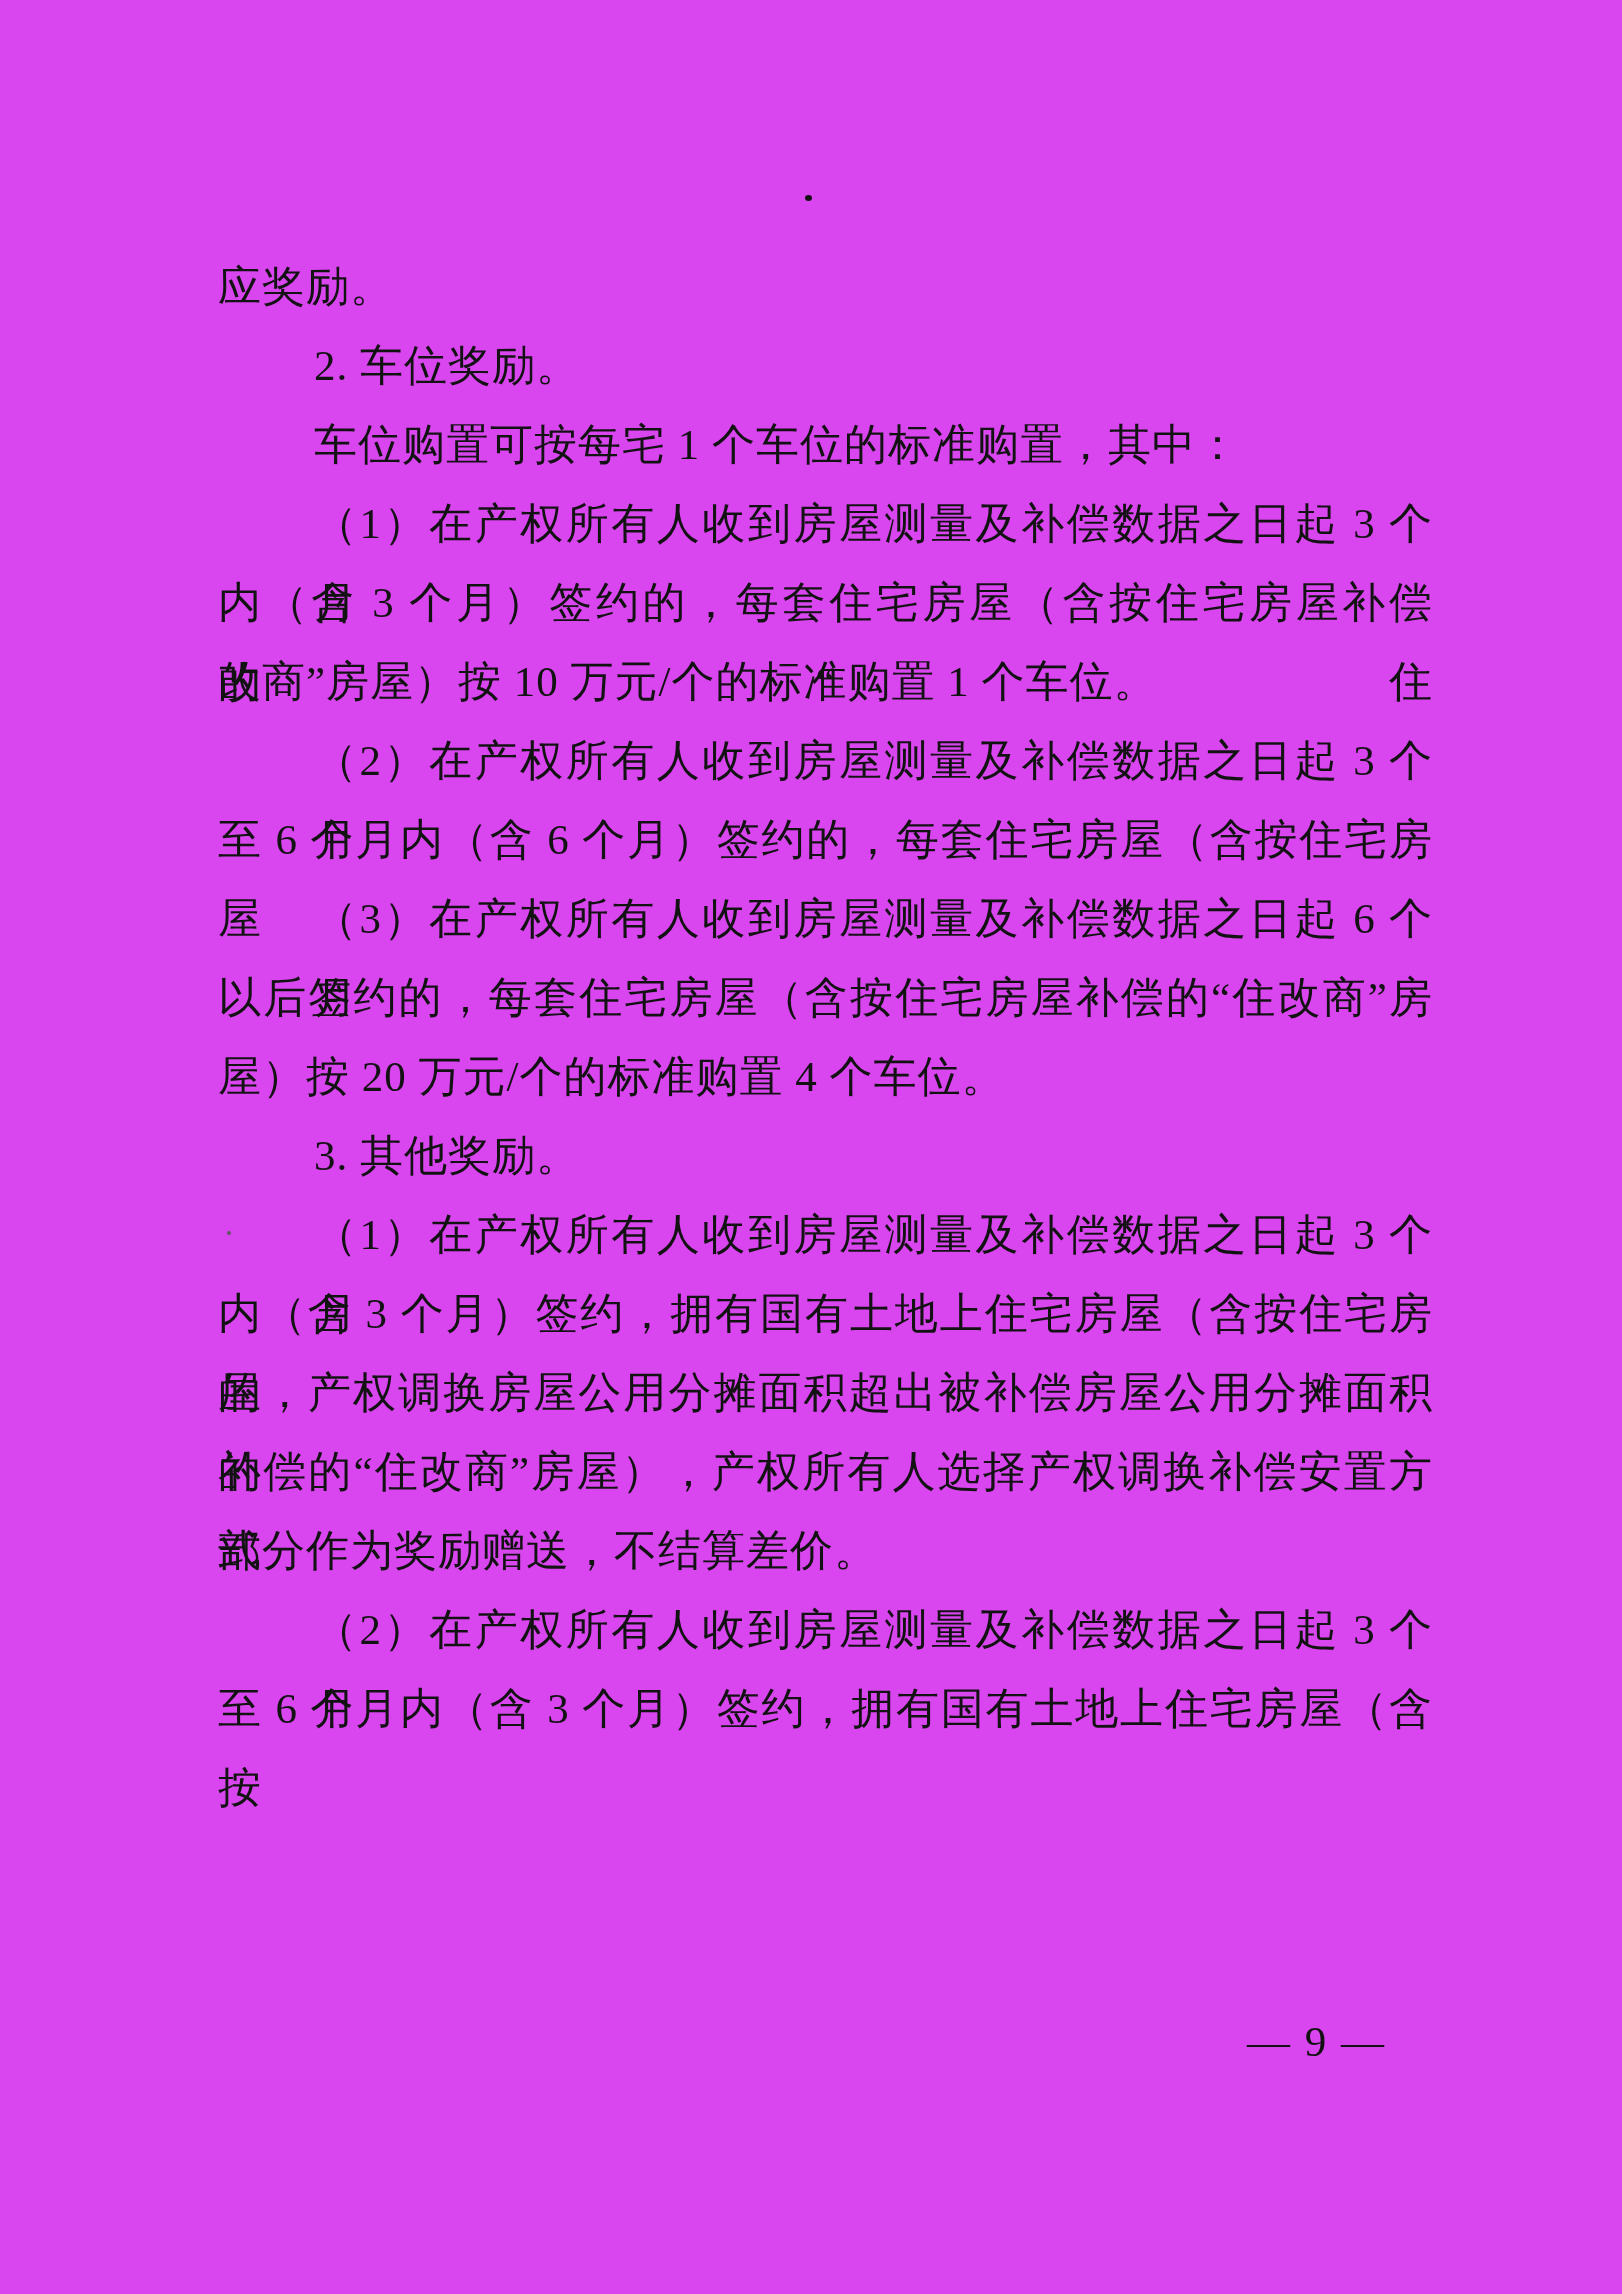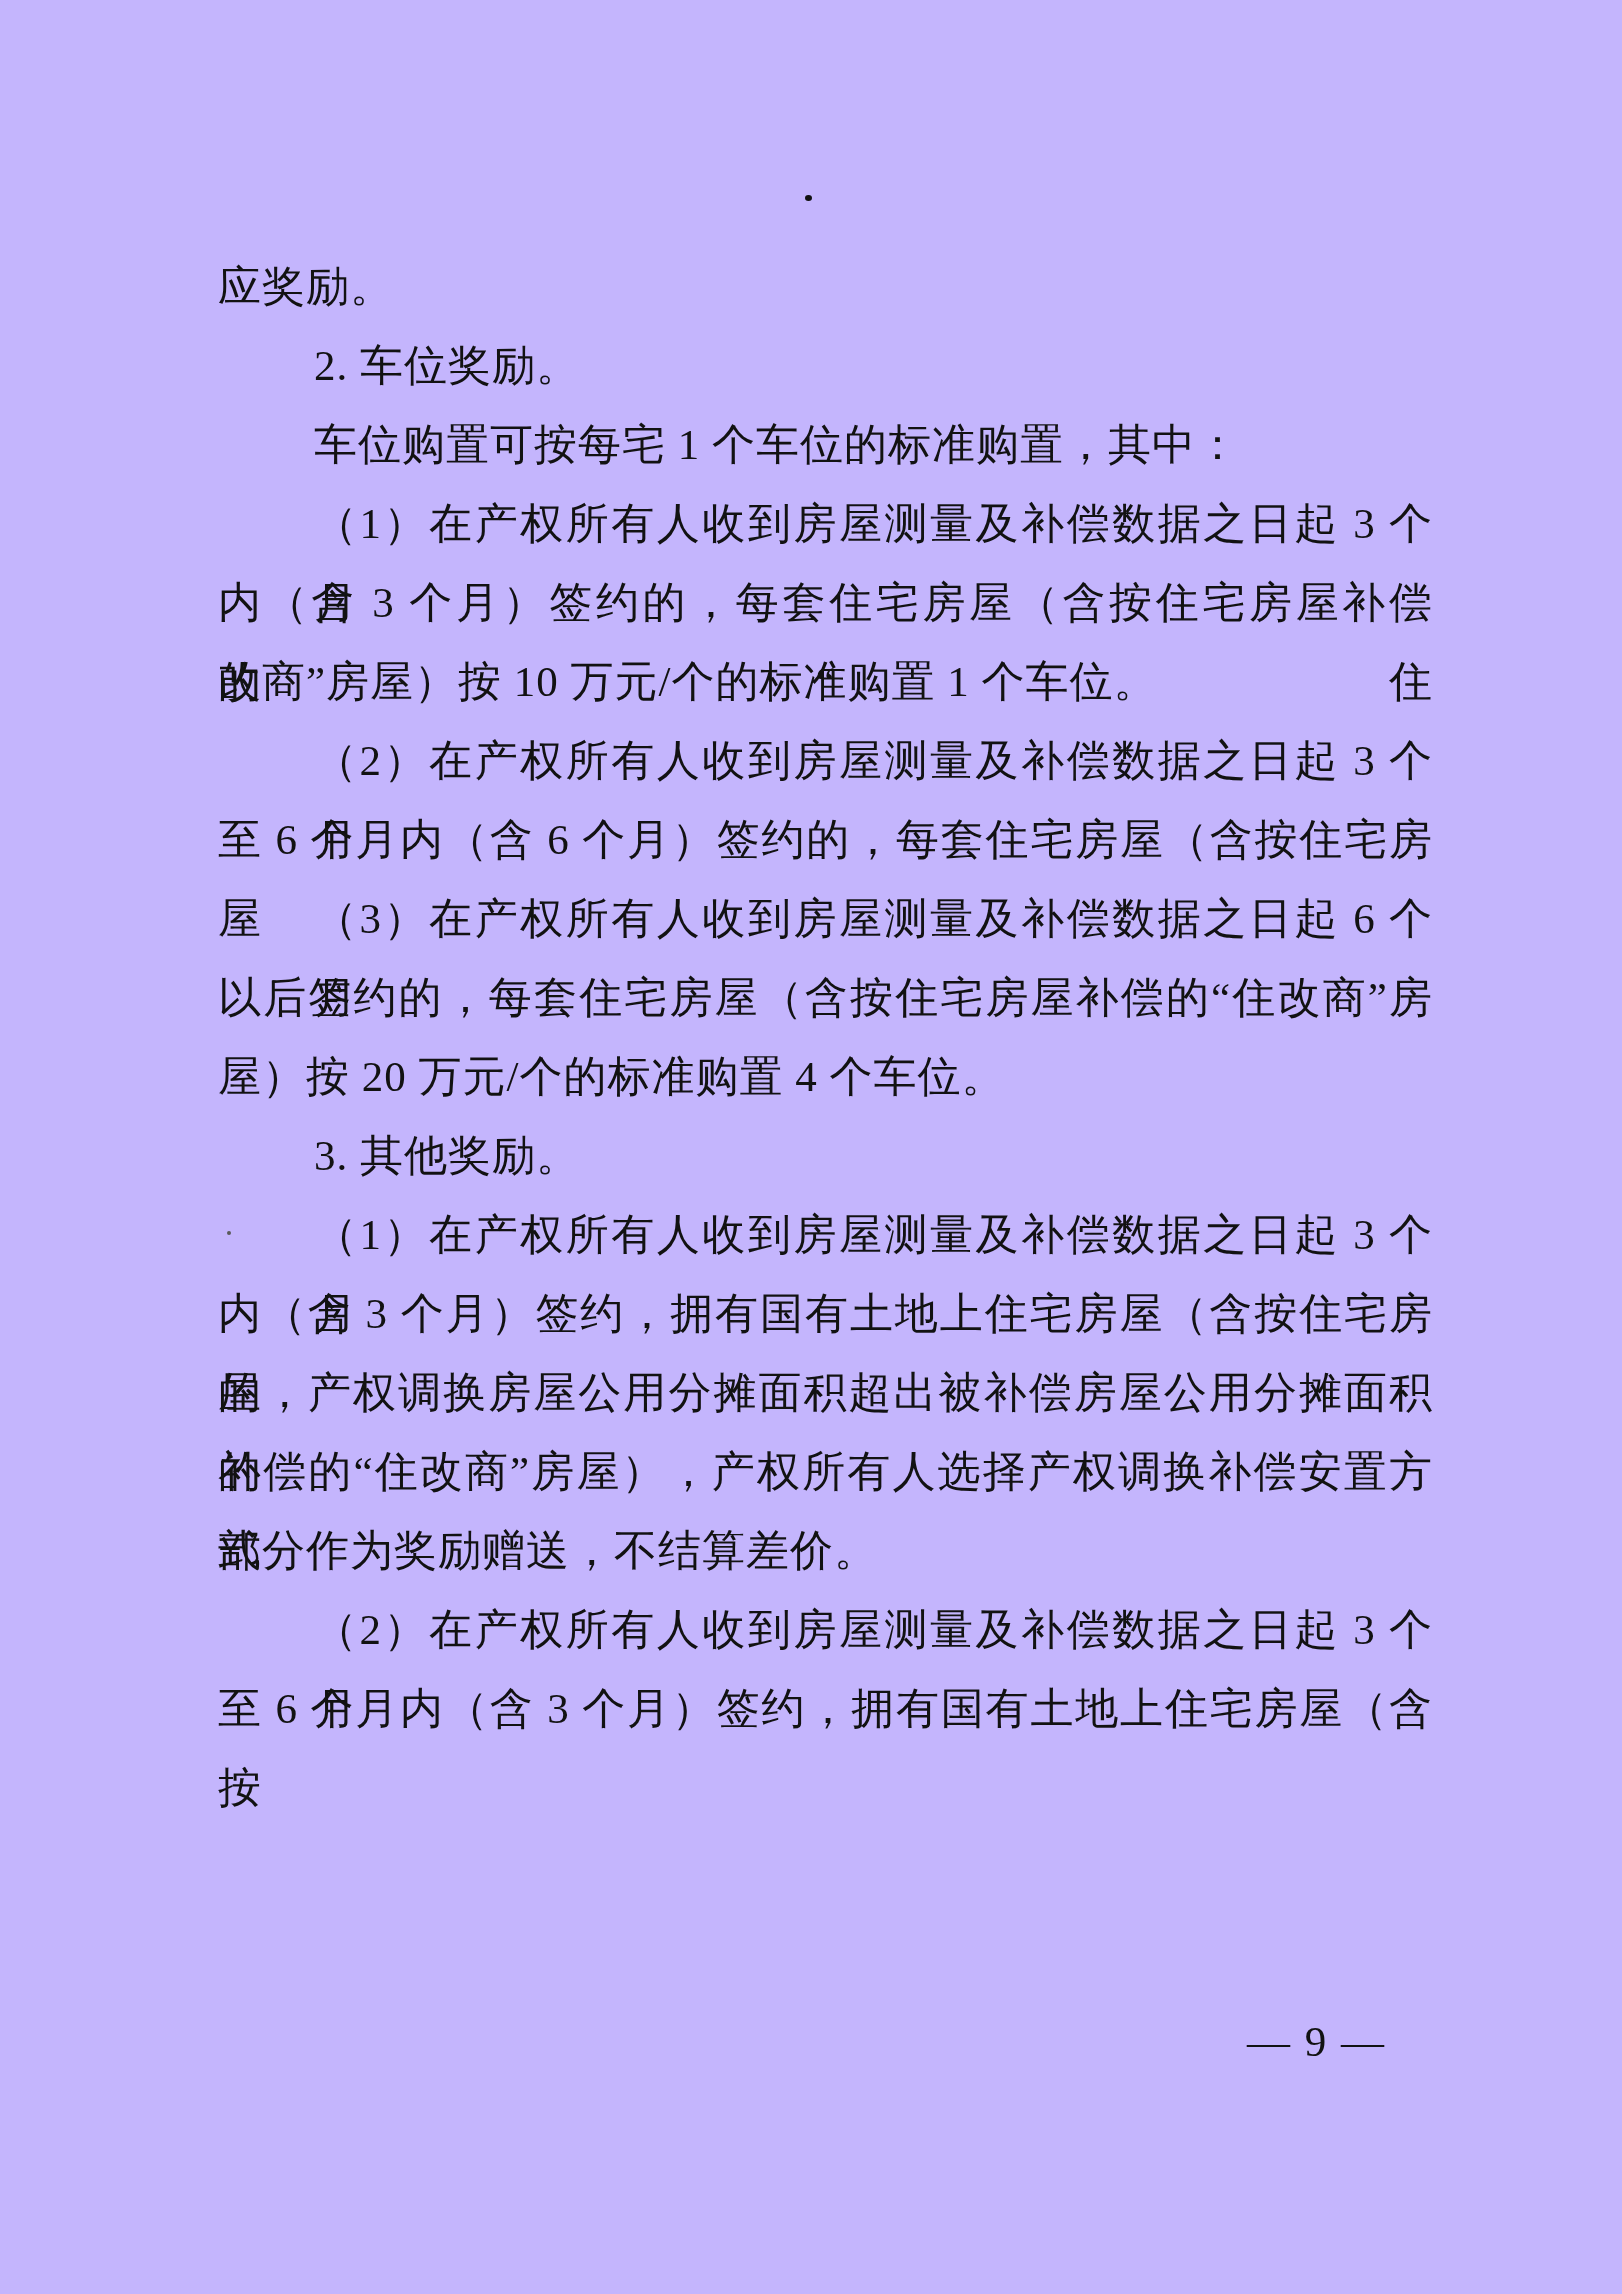--- a/index.html
+++ b/index.html
@@ -11,7 +11,7 @@
     position: relative;
     width: 1622px;
     height: 2295px;
-    background: #c4b5fd;
+    background: #d946ef;
     overflow: hidden;
     font-family: "Liberation Serif", "DejaVu Serif", serif;
     color: #121212;

